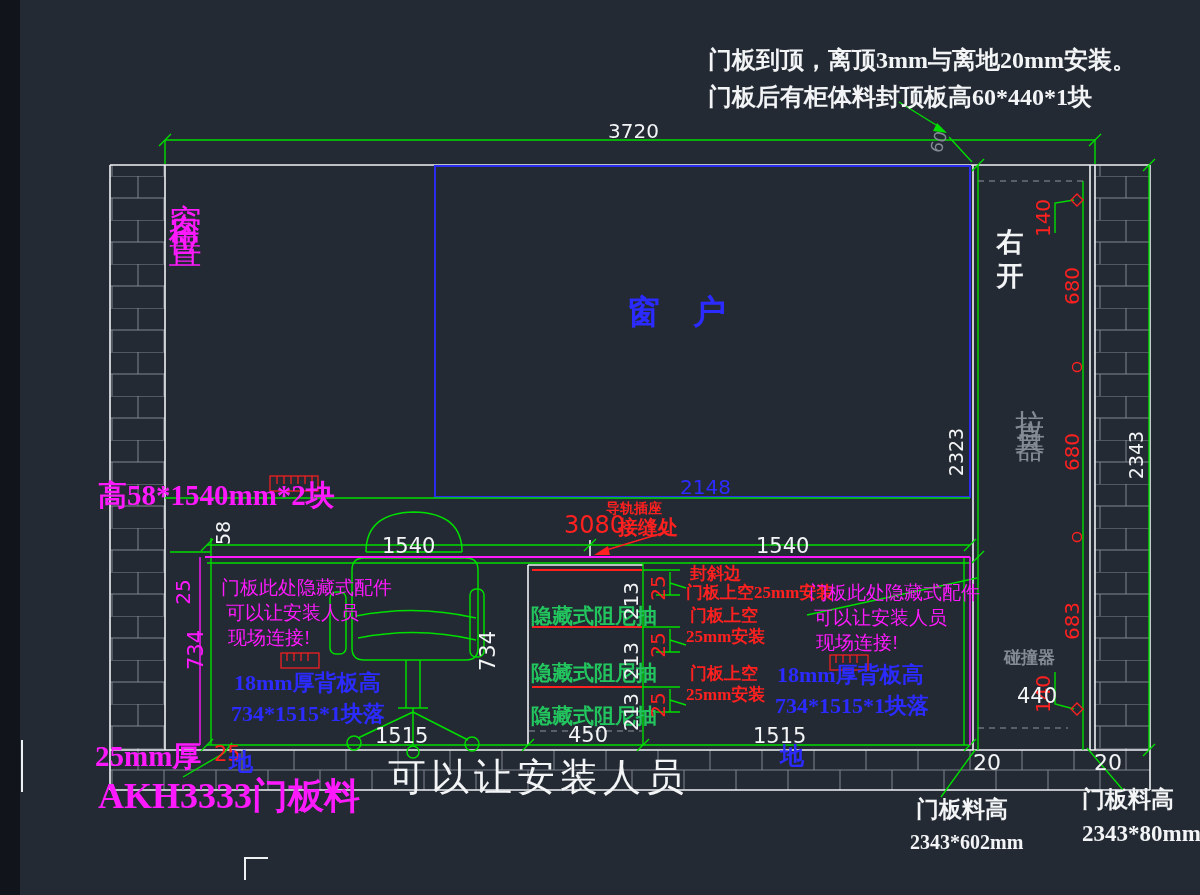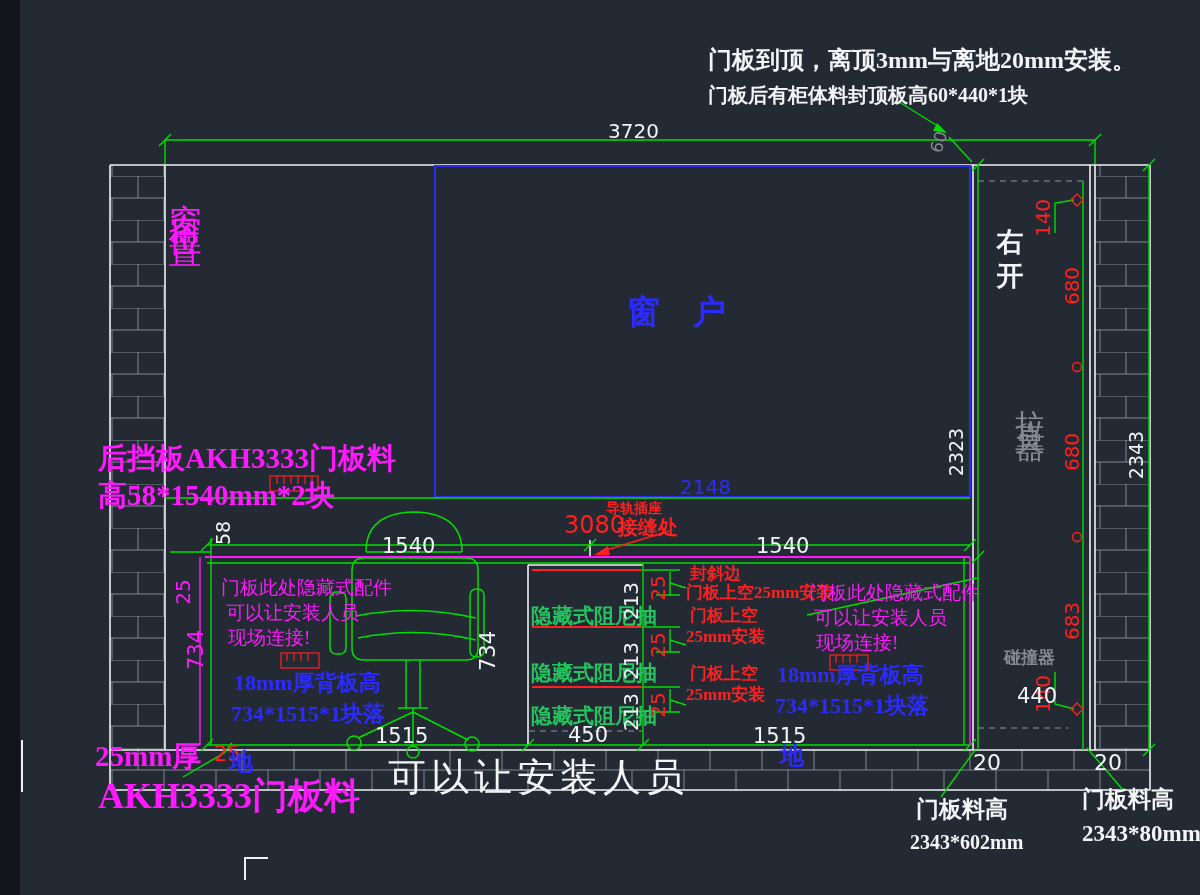--- a/index.html
+++ b/index.html
@@ -119,7 +119,7 @@
 </svg>
 
 <div class="t c-w b" style="left:688px;top:48px;font-size:24px;">门板到顶，离顶3mm与离地20mm安装。</div>
-<div class="t c-w b" style="left:688px;top:85px;font-size:20px;">门板后有柜体料封顶板高60*440*1块</div>
+<div class="t c-w b" style="left:688px;top:85px;font-size:24px;">门板后有柜体料封顶板高60*440*1块</div>
 
 <div class="t c-w num" style="left:588px;top:121px;font-size:20px;">3720</div>
 <div class="t c-gy2 num rot" style="left:919px;top:142px;font-size:17px;transform:translate(-50%,-50%) rotate(-72deg);">60</div>

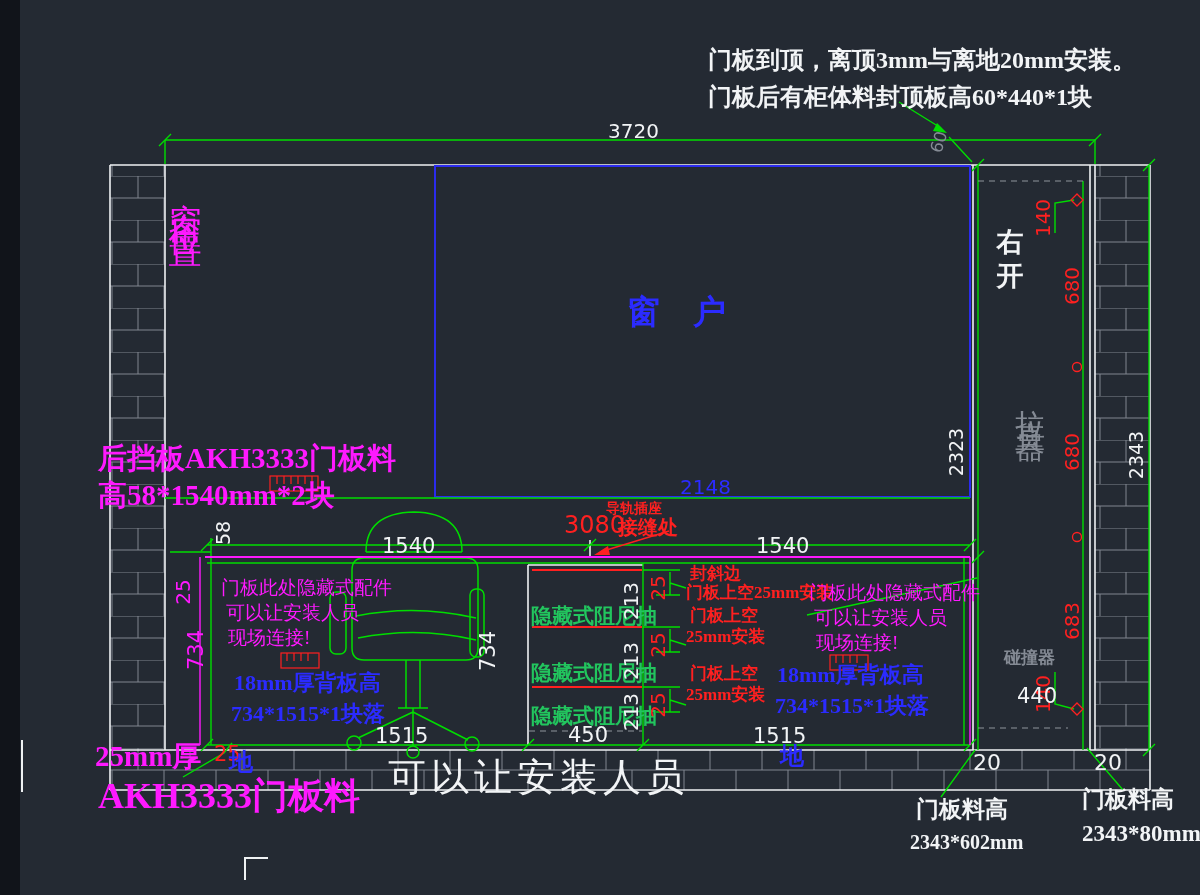--- a/index.html
+++ b/index.html
@@ -126,7 +126,6 @@
 
 <div class="t c-m v" style="left:148px;top:176px;font-size:33px;letter-spacing:11px;">窗帘位置</div>
 
-<div class="t c-m b" style="left:78px;top:444px;font-size:29px;">后挡板AKH3333门板料</div>
 <div class="t c-m b" style="left:78px;top:481px;font-size:29px;">高58*1540mm*2块</div>
 
 <div class="t c-b b" style="left:607px;top:296px;font-size:33px;">窗　户</div>

